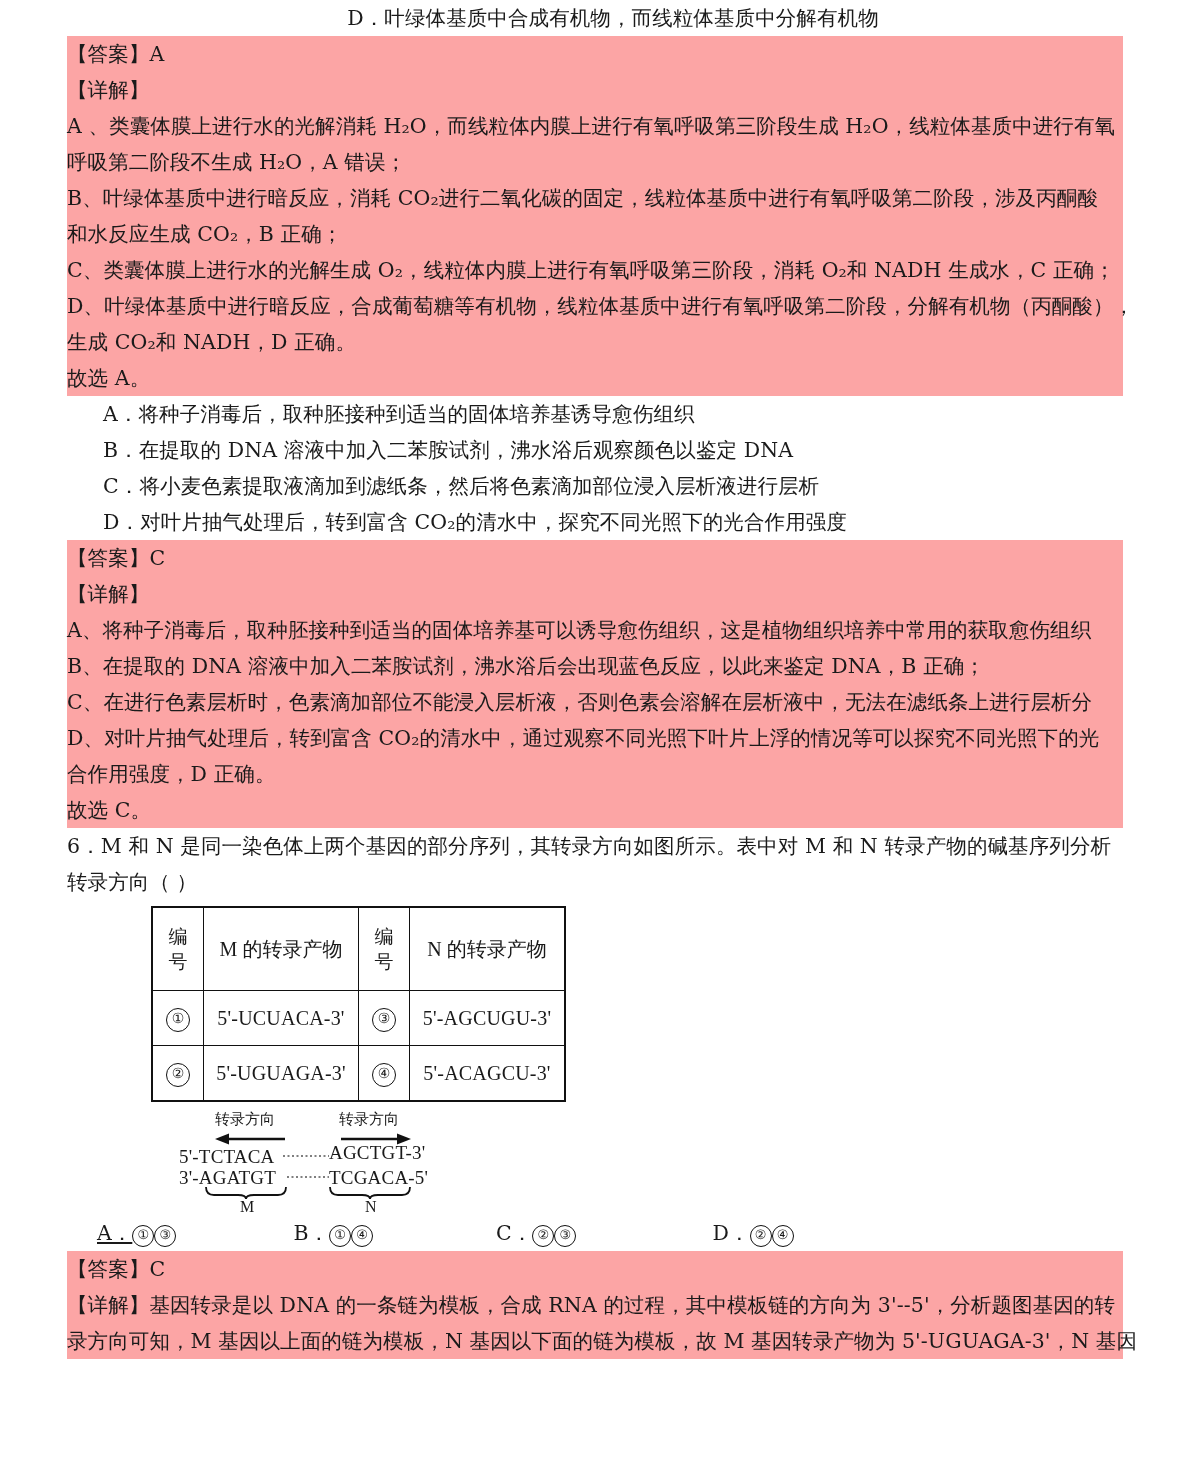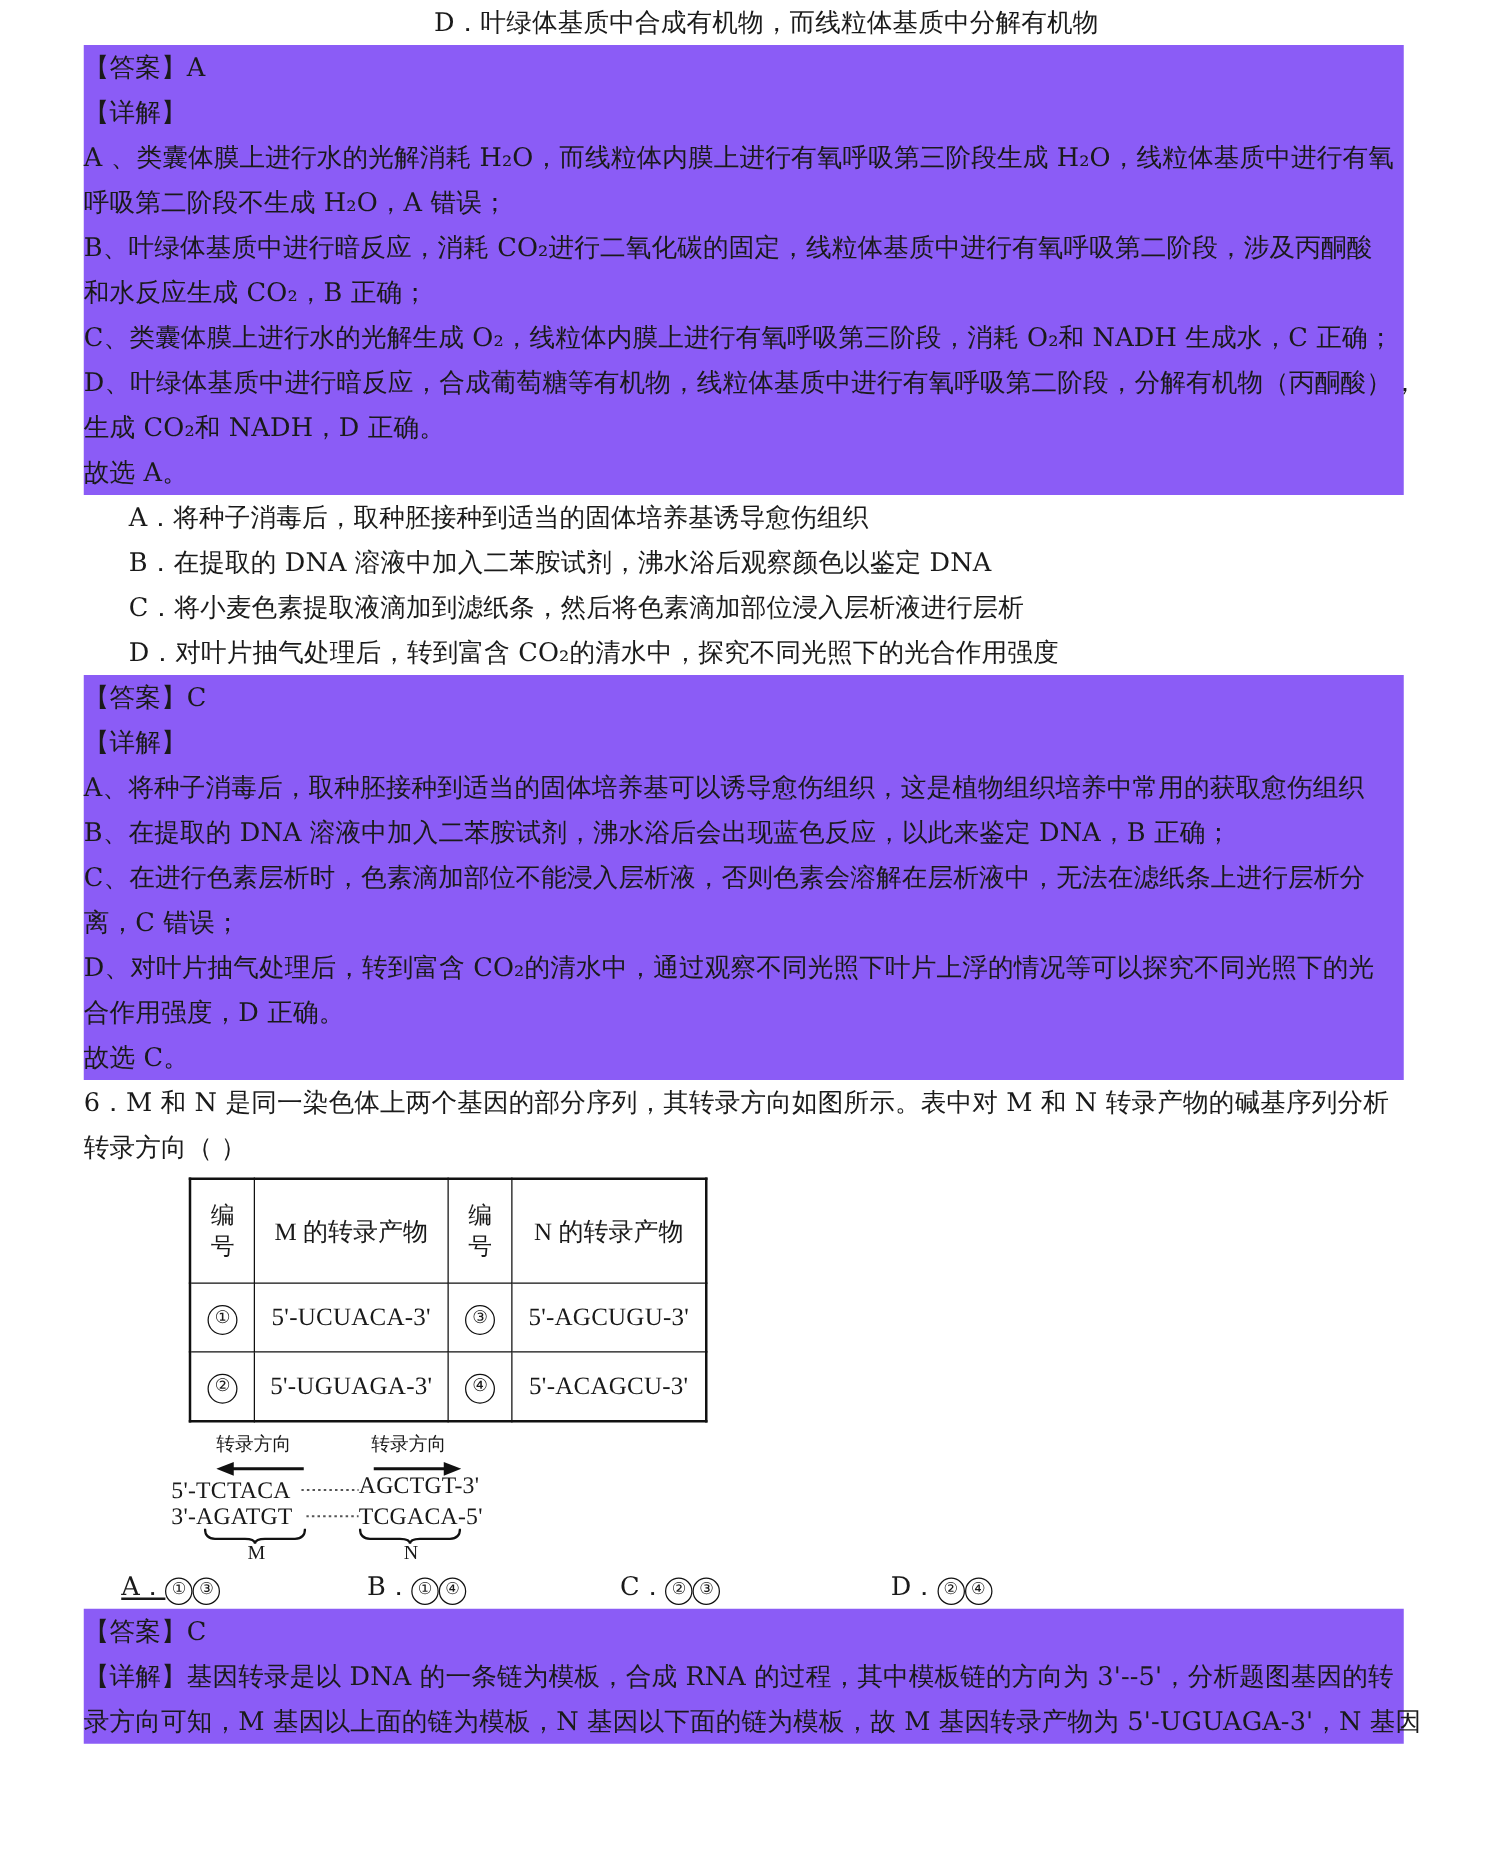--- a/index.html
+++ b/index.html
@@ -37,7 +37,7 @@
     letter-spacing: 0.1px;
   }
   .shade-block {
-    background: #8b5cf6;
+    background: #fca5a5;
     padding: 0;
   }
   .opt {

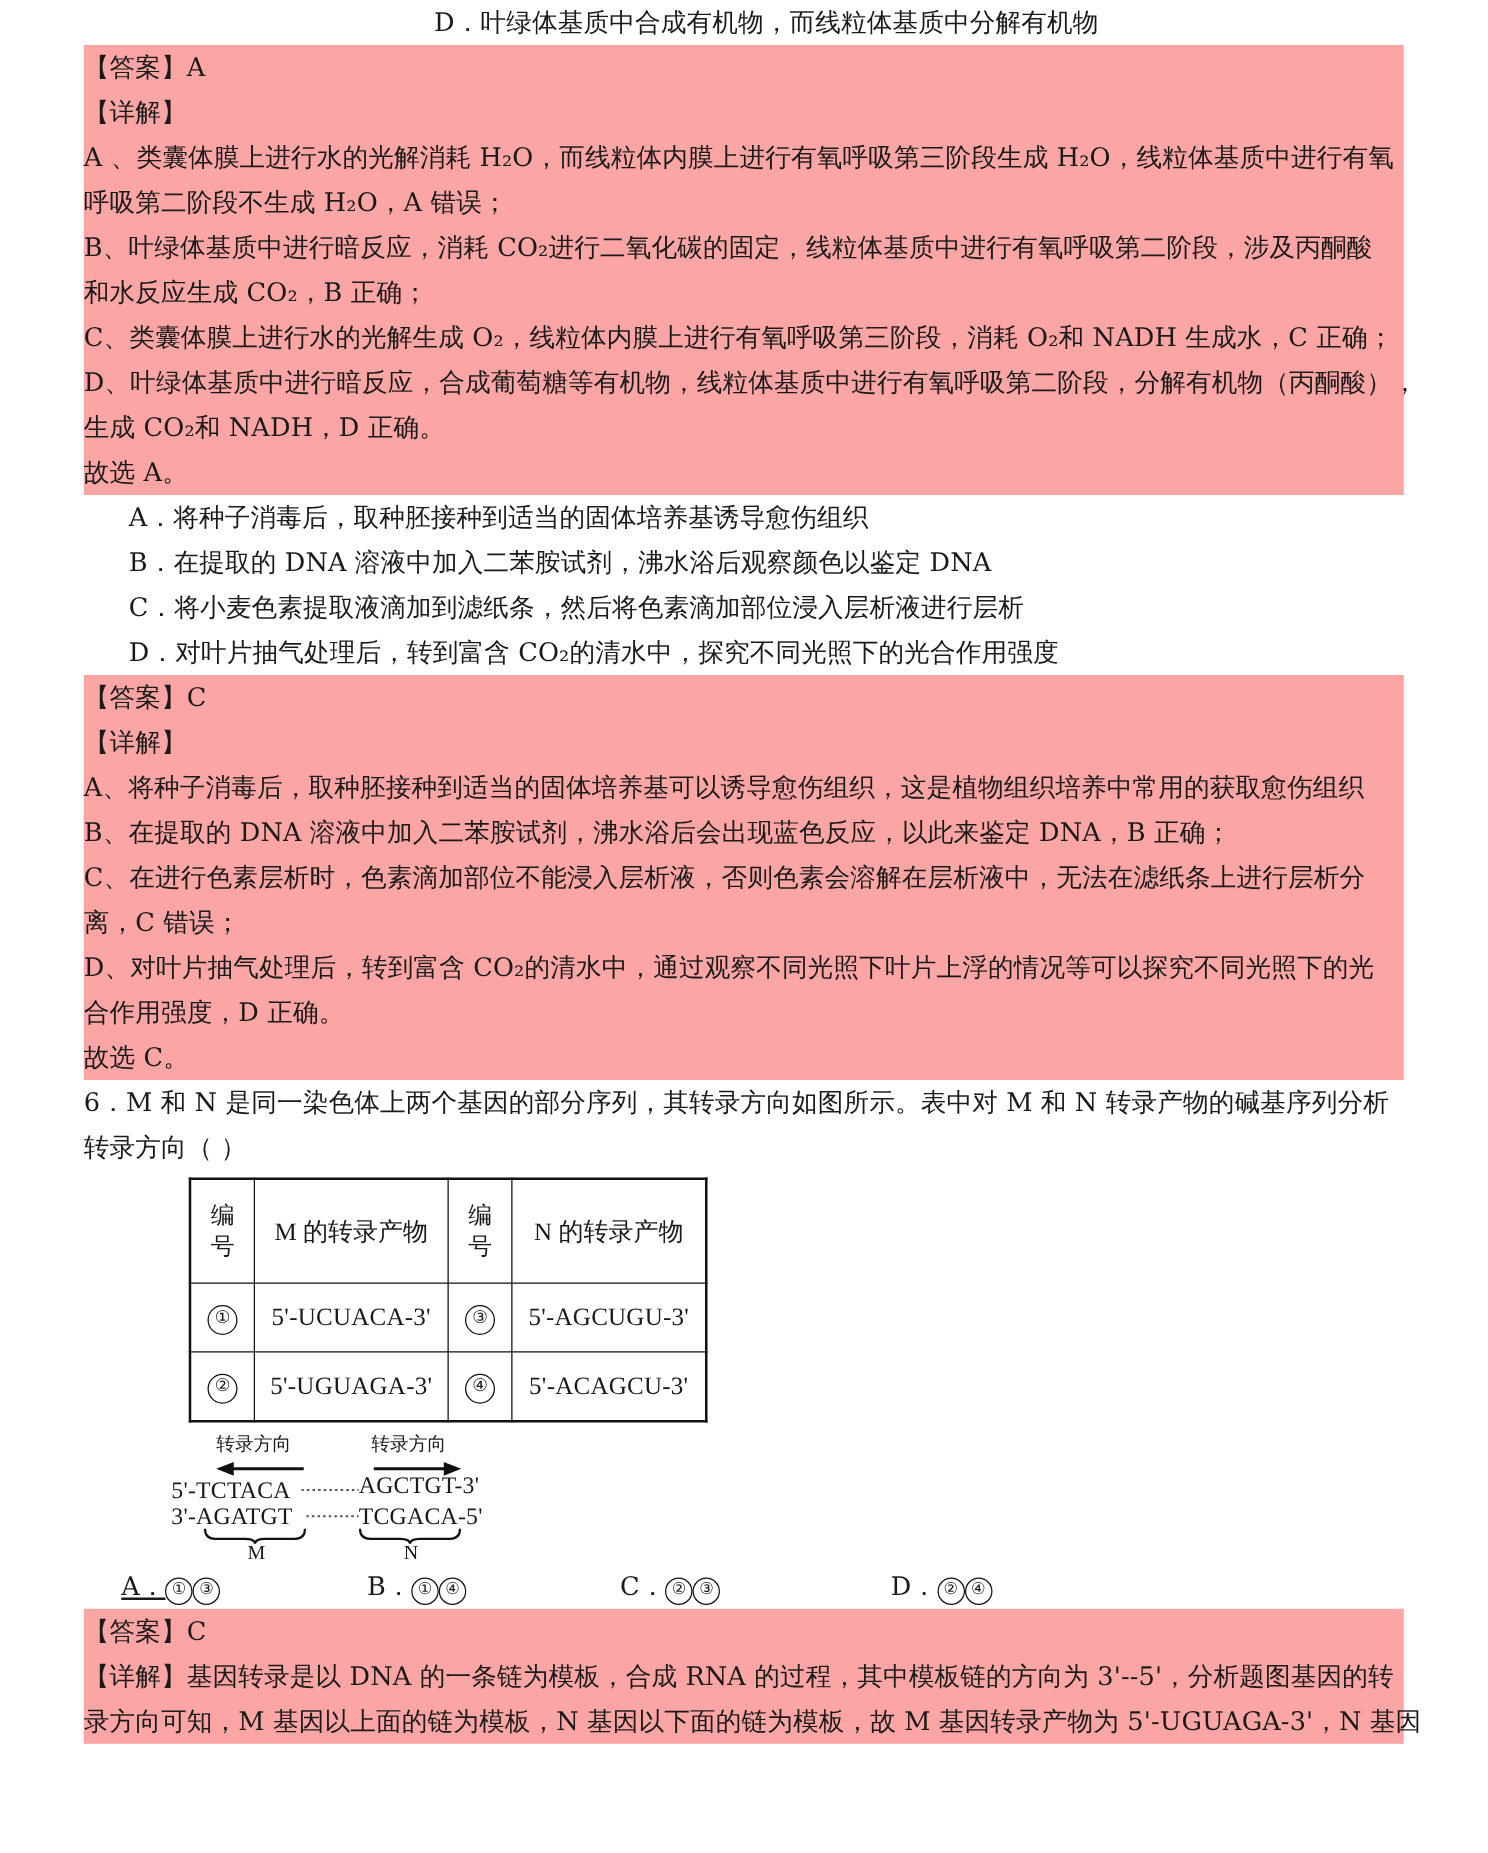--- a/index.html
+++ b/index.html
@@ -169,7 +169,6 @@
       <div class="line cn">A、将种子消毒后，取种胚接种到适当的固体培养基可以诱导愈伤组织，这是植物组织培养中常用的获取愈伤组织</div>
       <div class="line cn">B、在提取的 DNA 溶液中加入二苯胺试剂，沸水浴后会出现蓝色反应，以此来鉴定 DNA，B 正确；</div>
       <div class="line cn">C、在进行色素层析时，色素滴加部位不能浸入层析液，否则色素会溶解在层析液中，无法在滤纸条上进行层析分</div>
-      <div class="line cn">离，C 错误；</div>
       <div class="line cn">D、对叶片抽气处理后，转到富含 CO₂的清水中，通过观察不同光照下叶片上浮的情况等可以探究不同光照下的光</div>
       <div class="line cn">合作用强度，D 正确。</div>
       <div class="line cn">故选 C。</div>

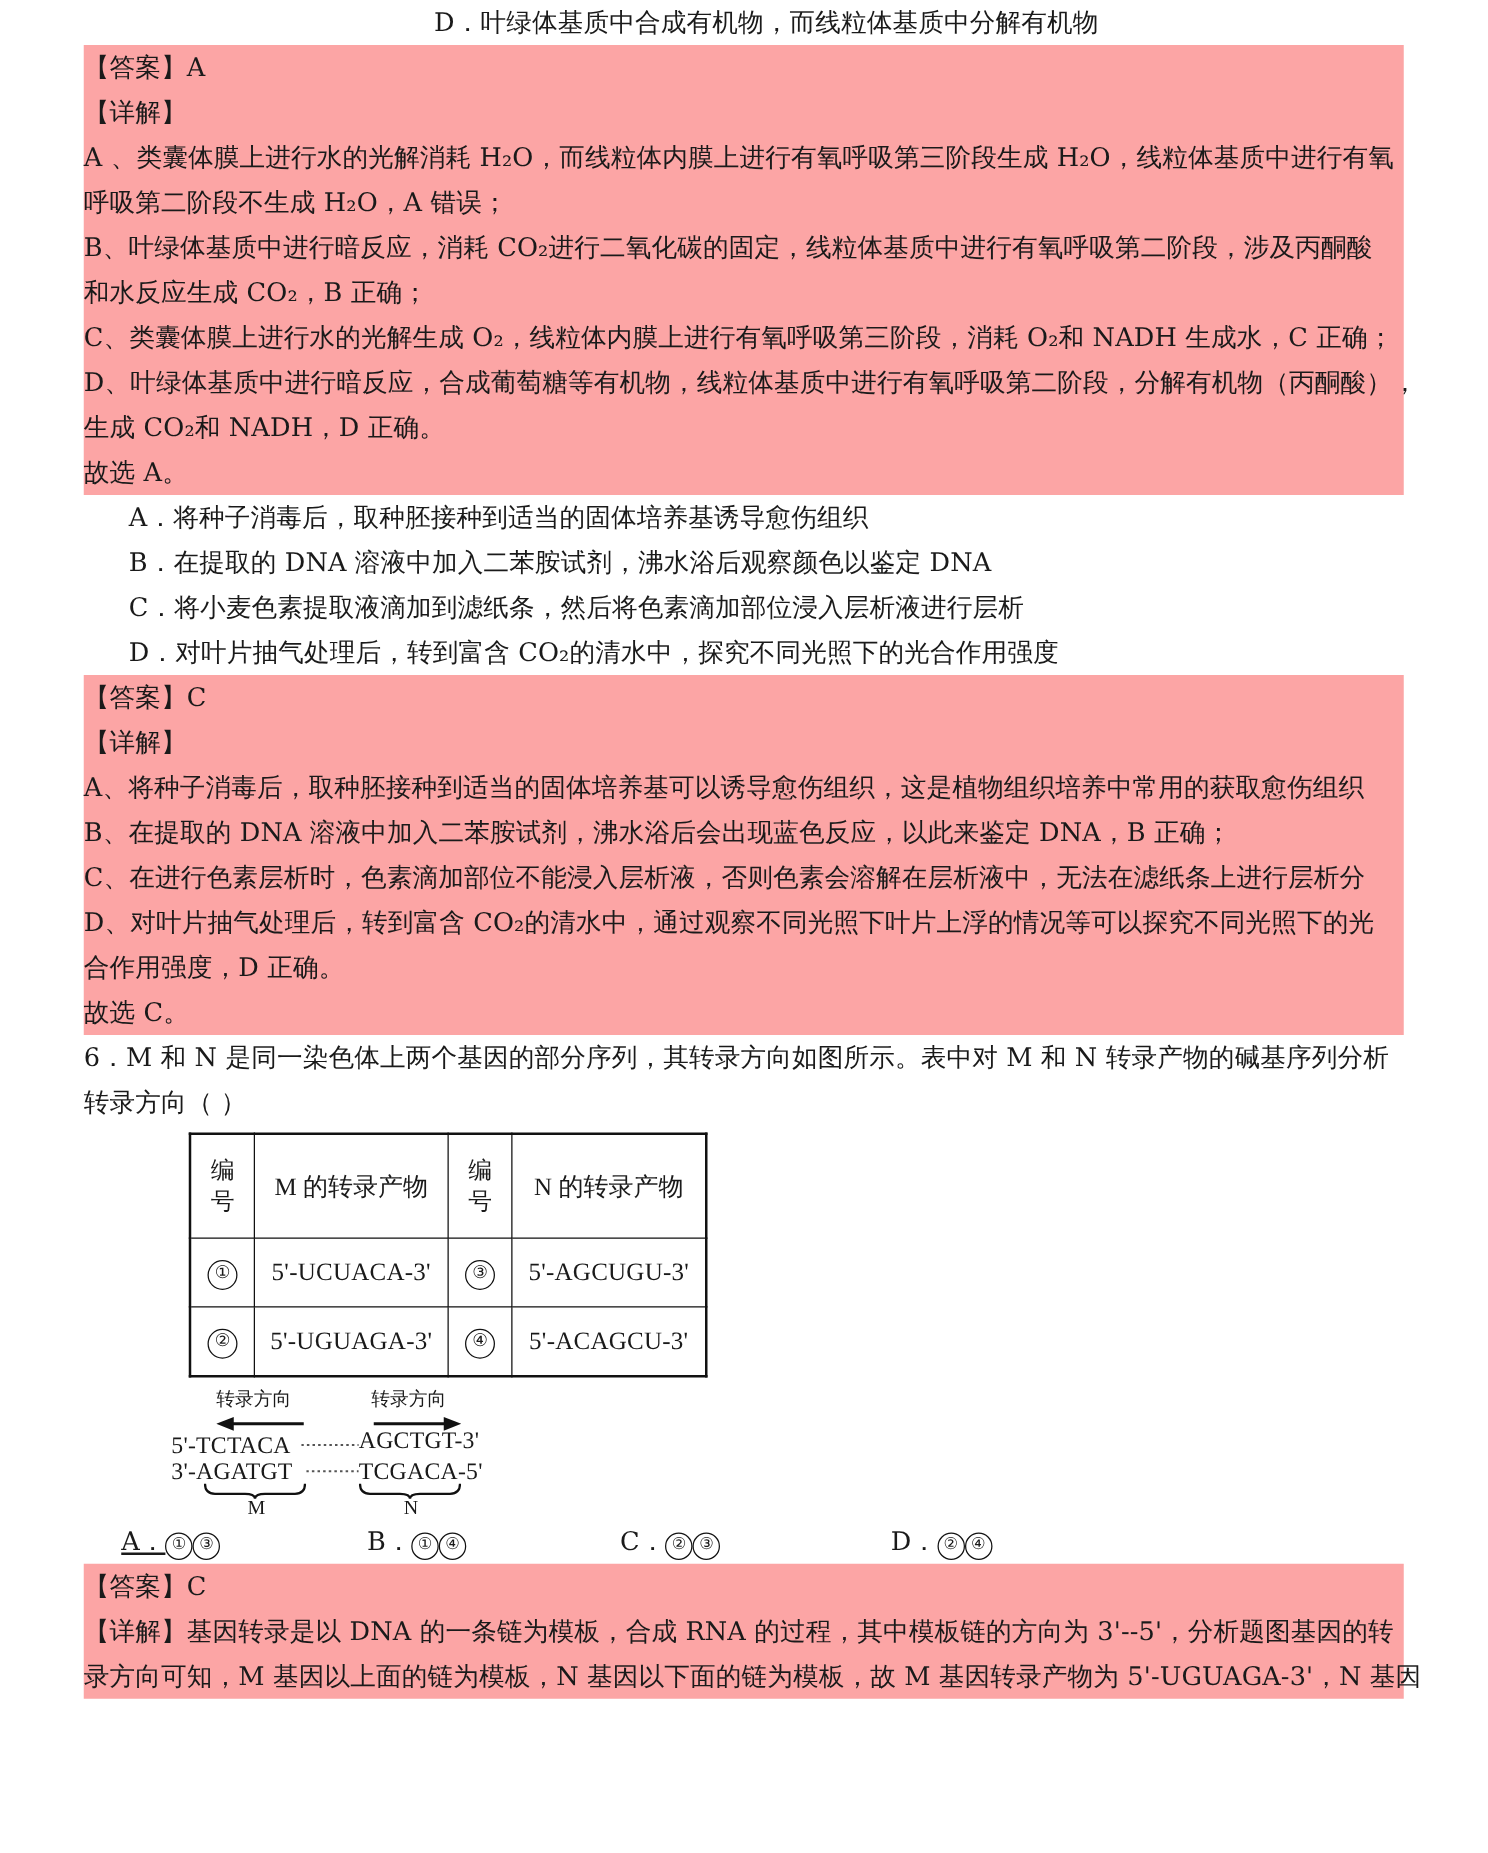--- a/index.html
+++ b/index.html
@@ -92,7 +92,7 @@
   
   .dna-fig {
     position: relative;
-    margin-left: 70px;
+    margin-left: 112px;
     margin-top: 8px;
     width: 320px;
     height: 105px;

